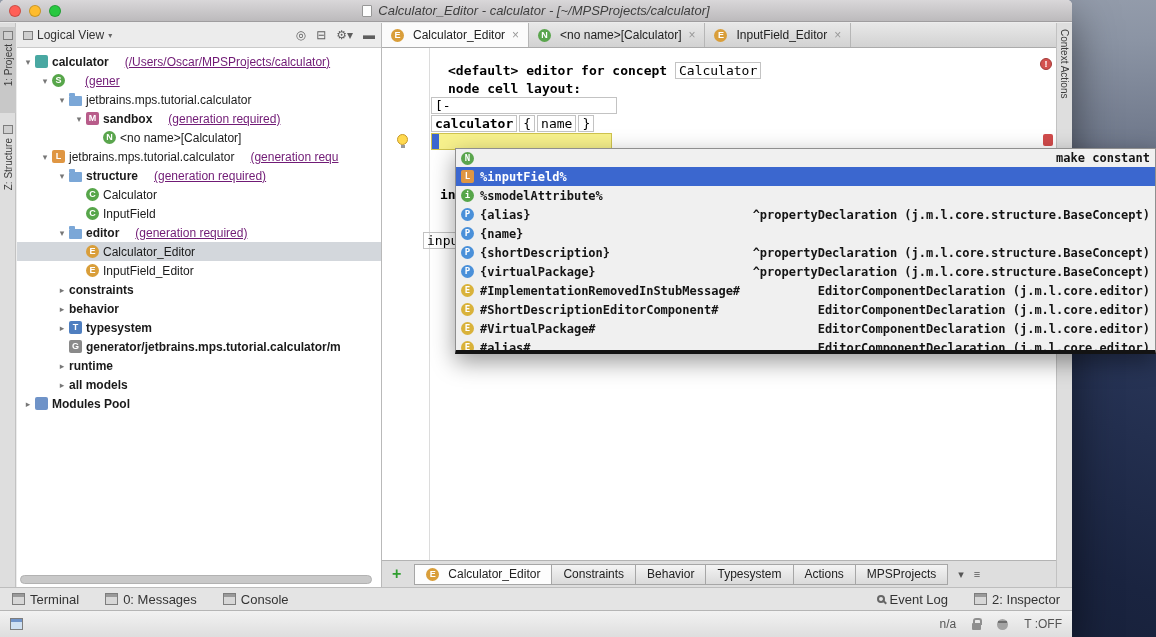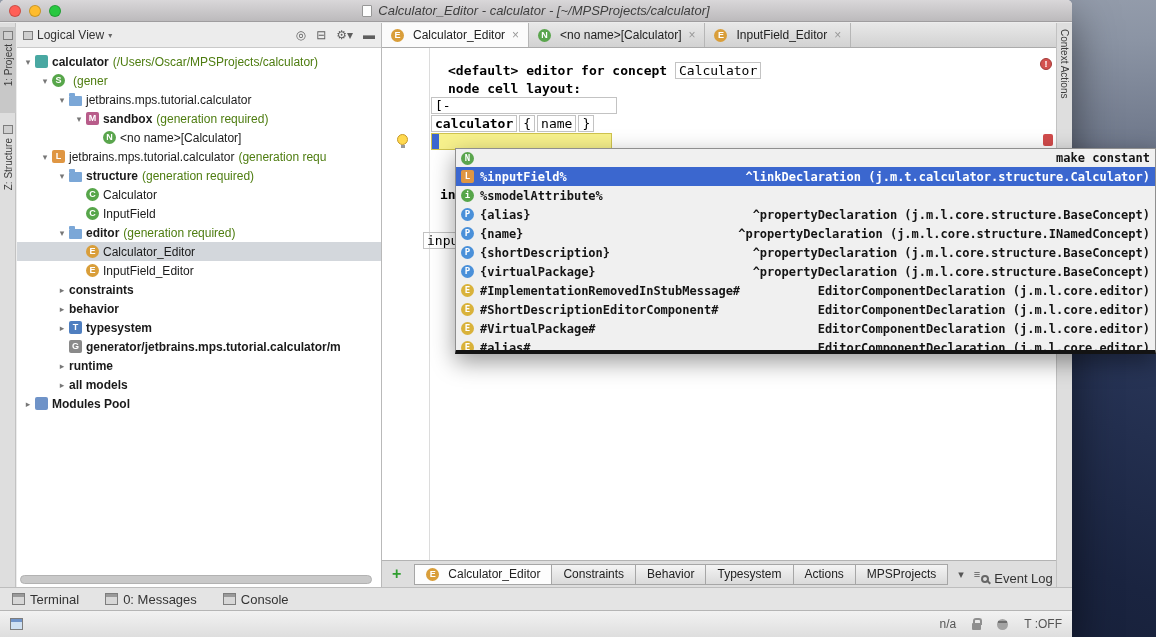--- a/index.html
+++ b/index.html
@@ -47,7 +47,7 @@
   .badge.folder:before{content:"";position:absolute;top:-3px;left:0;width:6px;height:3px;background:inherit;border-radius:1px 1px 0 0;}
   .tlabel{color:#1a1a1a;}
   .tlabel.b{font-weight:bold;}
-  .tsuffix{color:#4d7c0f;margin-left:4px;}
+  .tsuffix{color:#701a75;margin-left:16px;text-decoration:underline;}
   .hscroll{position:absolute;left:3px;bottom:3px;width:352px;height:9px;background:#c9c9c9;border:1px solid #b2b2b2;border-radius:5px;}
 
   

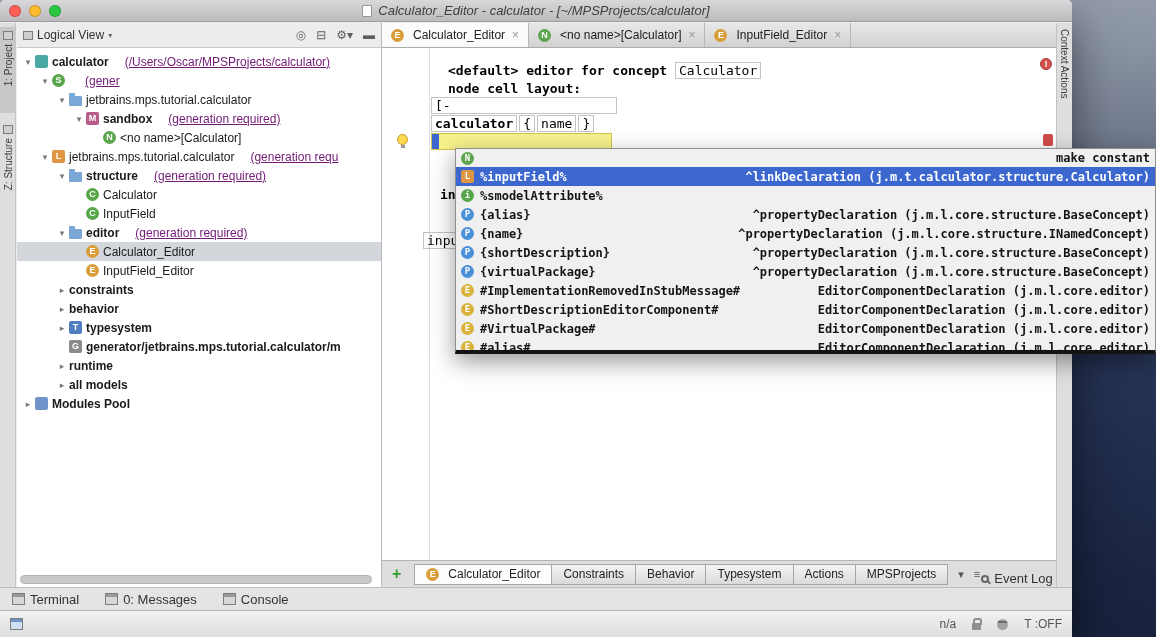--- a/index.html
+++ b/index.html
@@ -375,7 +375,6 @@
       <div class="prow sel">
         <span class="badge square" style="background: rgb(223, 150, 67);">L</span>
         <span class="pname">%inputField%</span>
-        <span class="ptype">^linkDeclaration (j.m.t.calculator.structure.Calculator)</span>
       </div>
       <div class="prow">
         <span class="badge circle" style="background: rgb(87, 166, 74);">i</span>

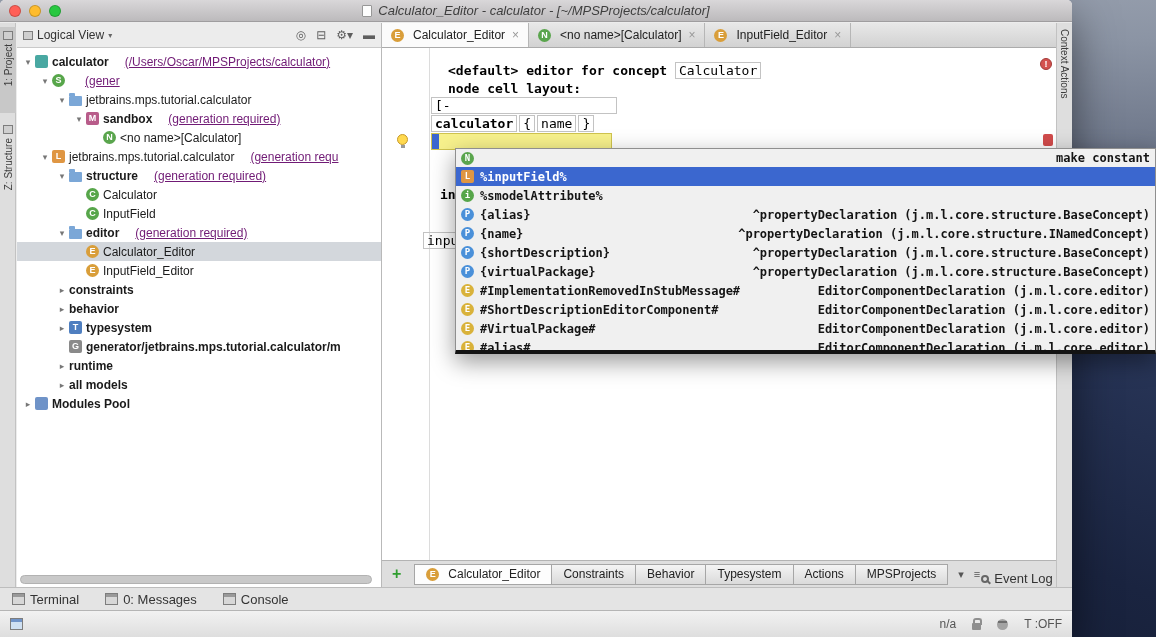--- a/index.html
+++ b/index.html
@@ -388,7 +388,6 @@
       <div class="prow">
         <span class="badge circle" style="background: rgb(74, 144, 217);">P</span>
         <span class="pname">{name}</span>
-        <span class="ptype">^propertyDeclaration (j.m.l.core.structure.INamedConcept)</span>
       </div>
       <div class="prow">
         <span class="badge circle" style="background: rgb(74, 144, 217);">P</span>

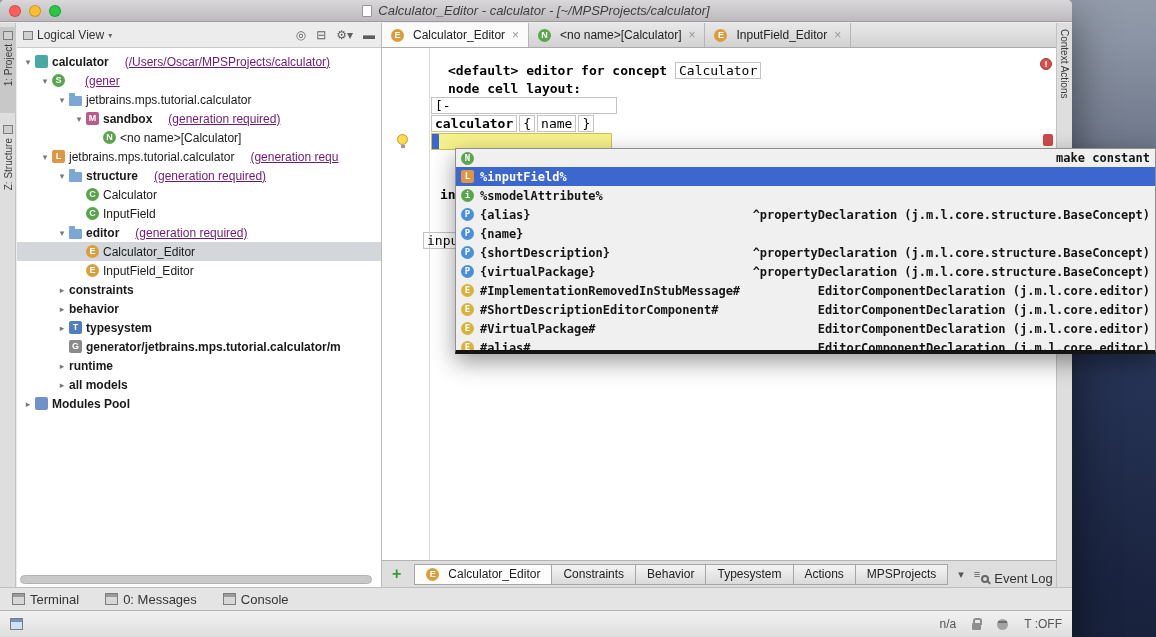--- a/index.html
+++ b/index.html
@@ -86,7 +86,7 @@
   .btoolbar{position:absolute;left:0;bottom:27px;width:1072px;height:23px;background:#e4e4e4;border-top:1px solid #bdbdbd;
     display:flex;align-items:center;padding:0 12px;font-size:13px;color:#333;}
   .tgroup{display:flex;align-items:center;gap:26px;}
-  .tgroup.right{margin-left:auto;flex-direction:column;}
+  .tgroup.right{margin-left:auto;}
   .tool-item{display:flex;align-items:center;gap:5px;}
   .mini{width:13px;height:12px;border:1px solid #7d7d7d;background:#d7d7d7;display:inline-block;position:relative;flex:none;}
   .mini:before{content:"";position:absolute;left:0;right:0;top:0;height:3px;background:#999;}

